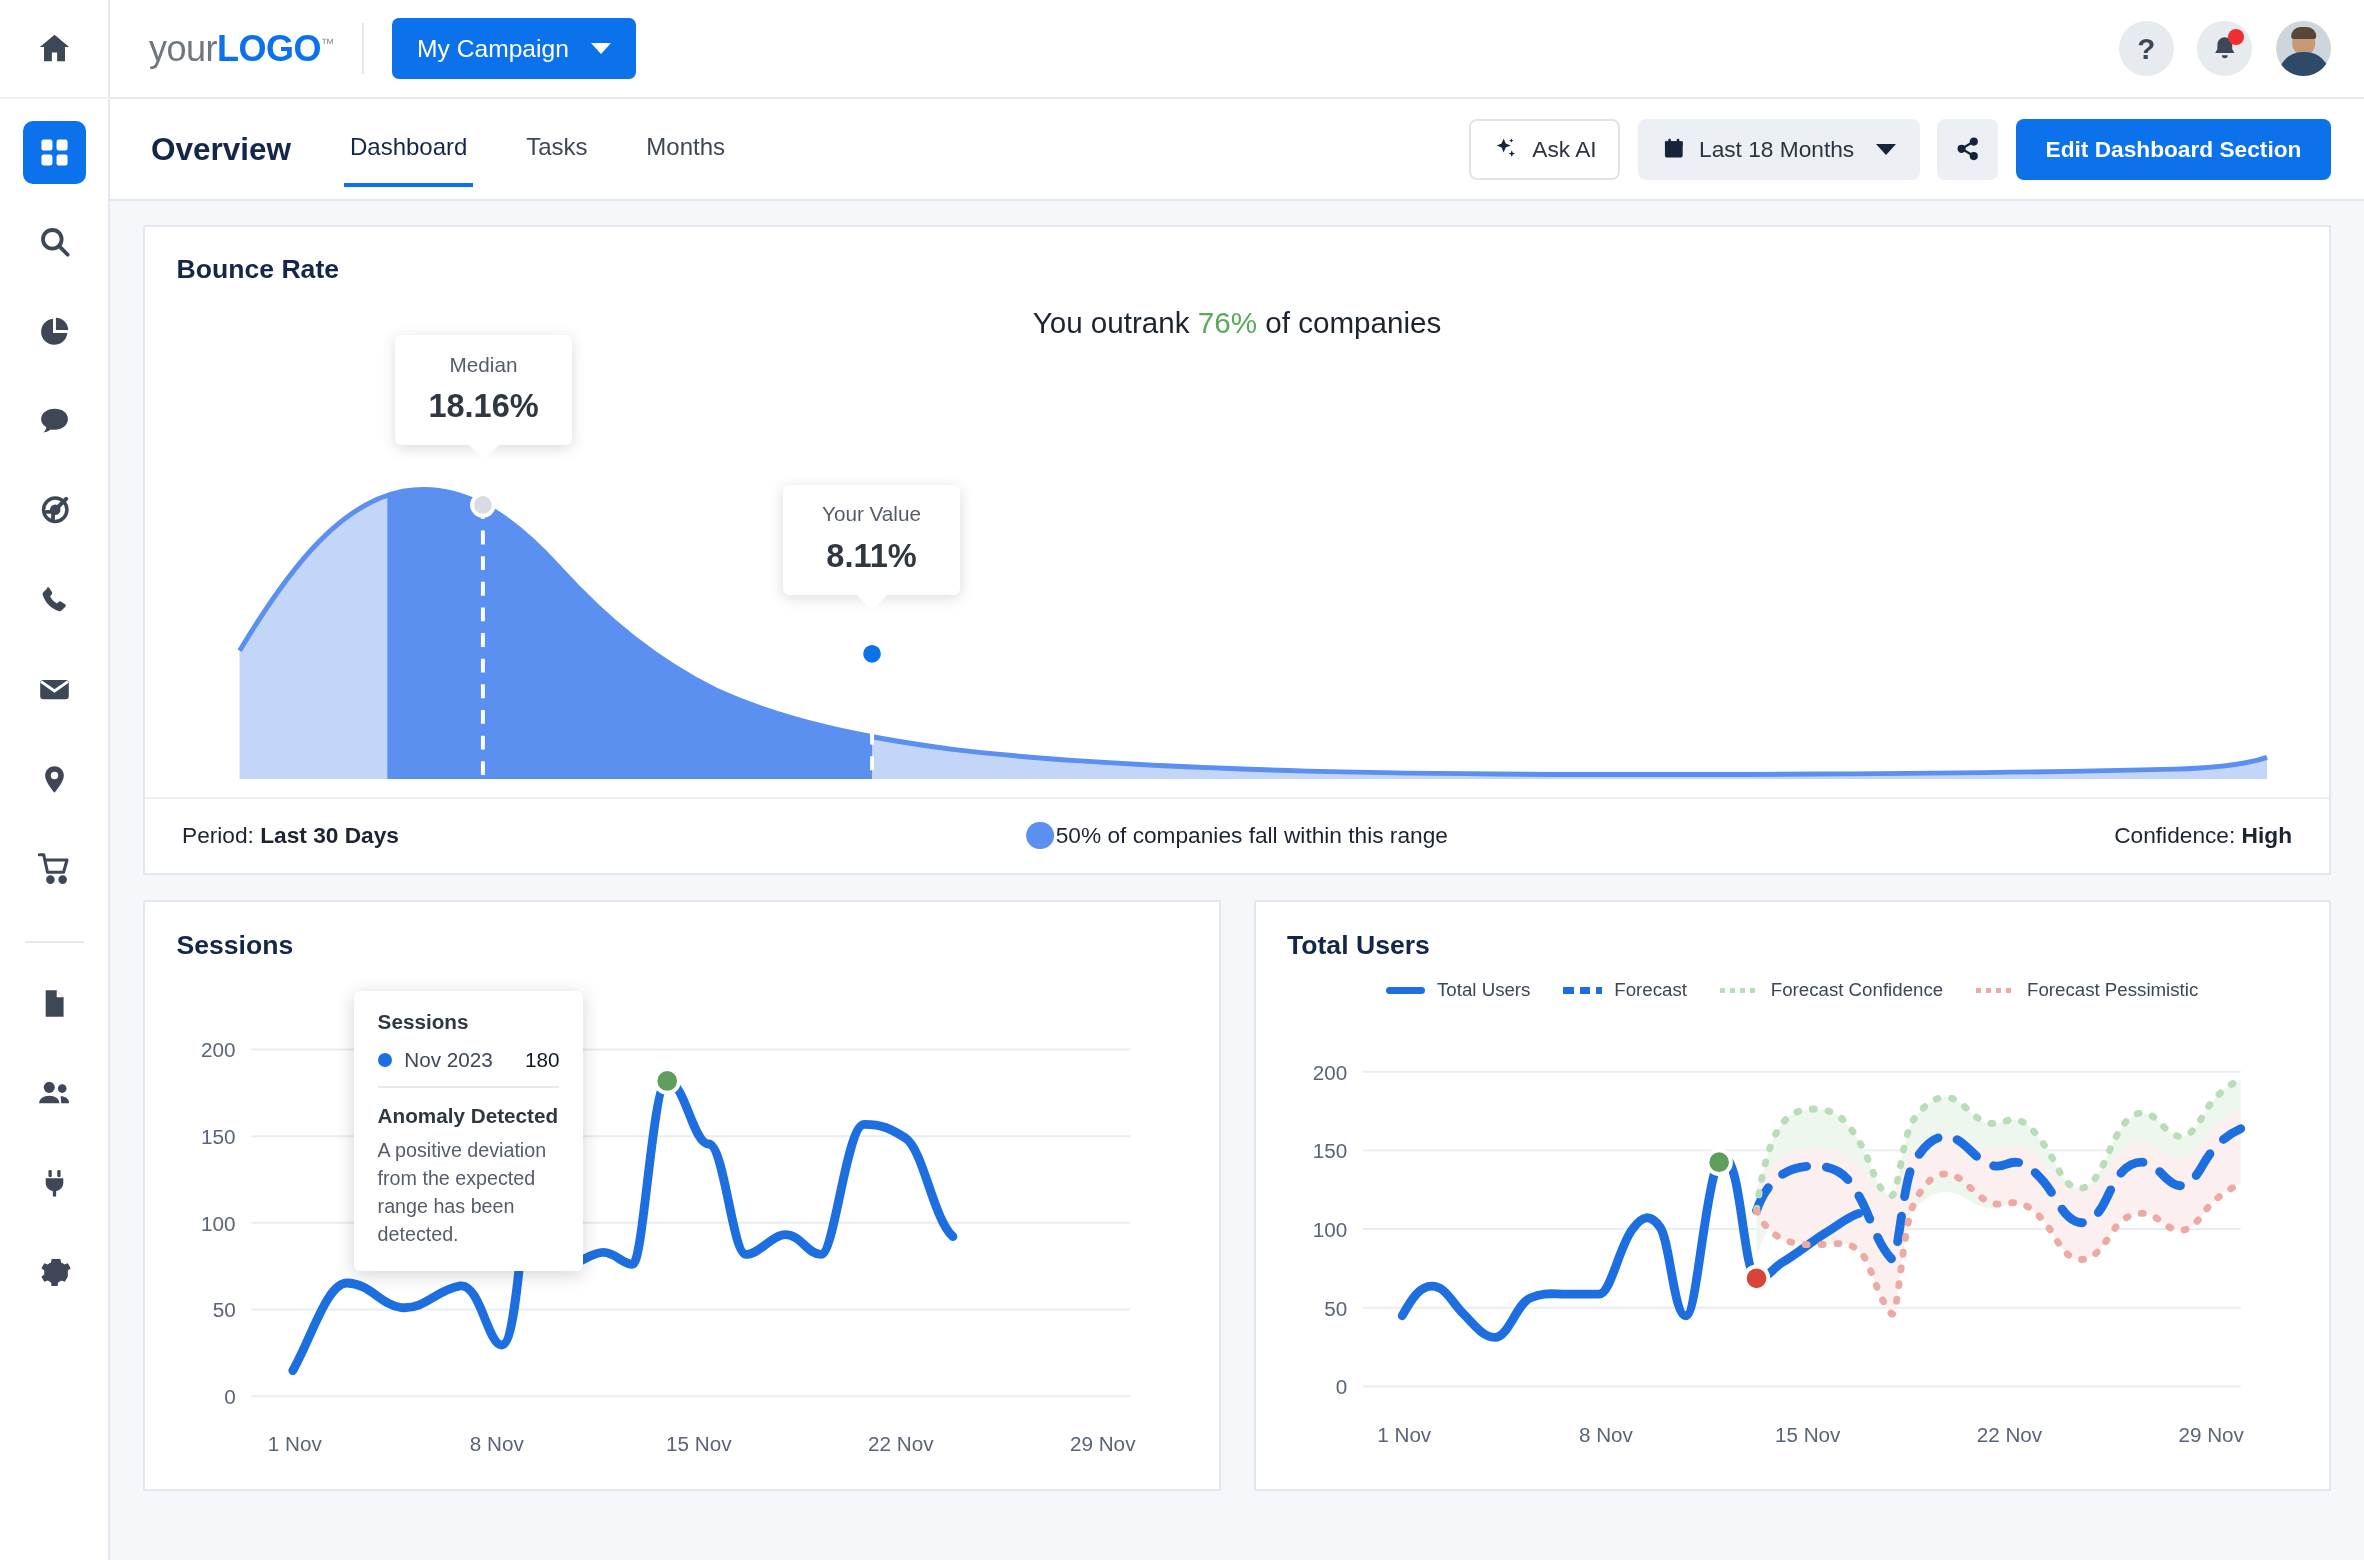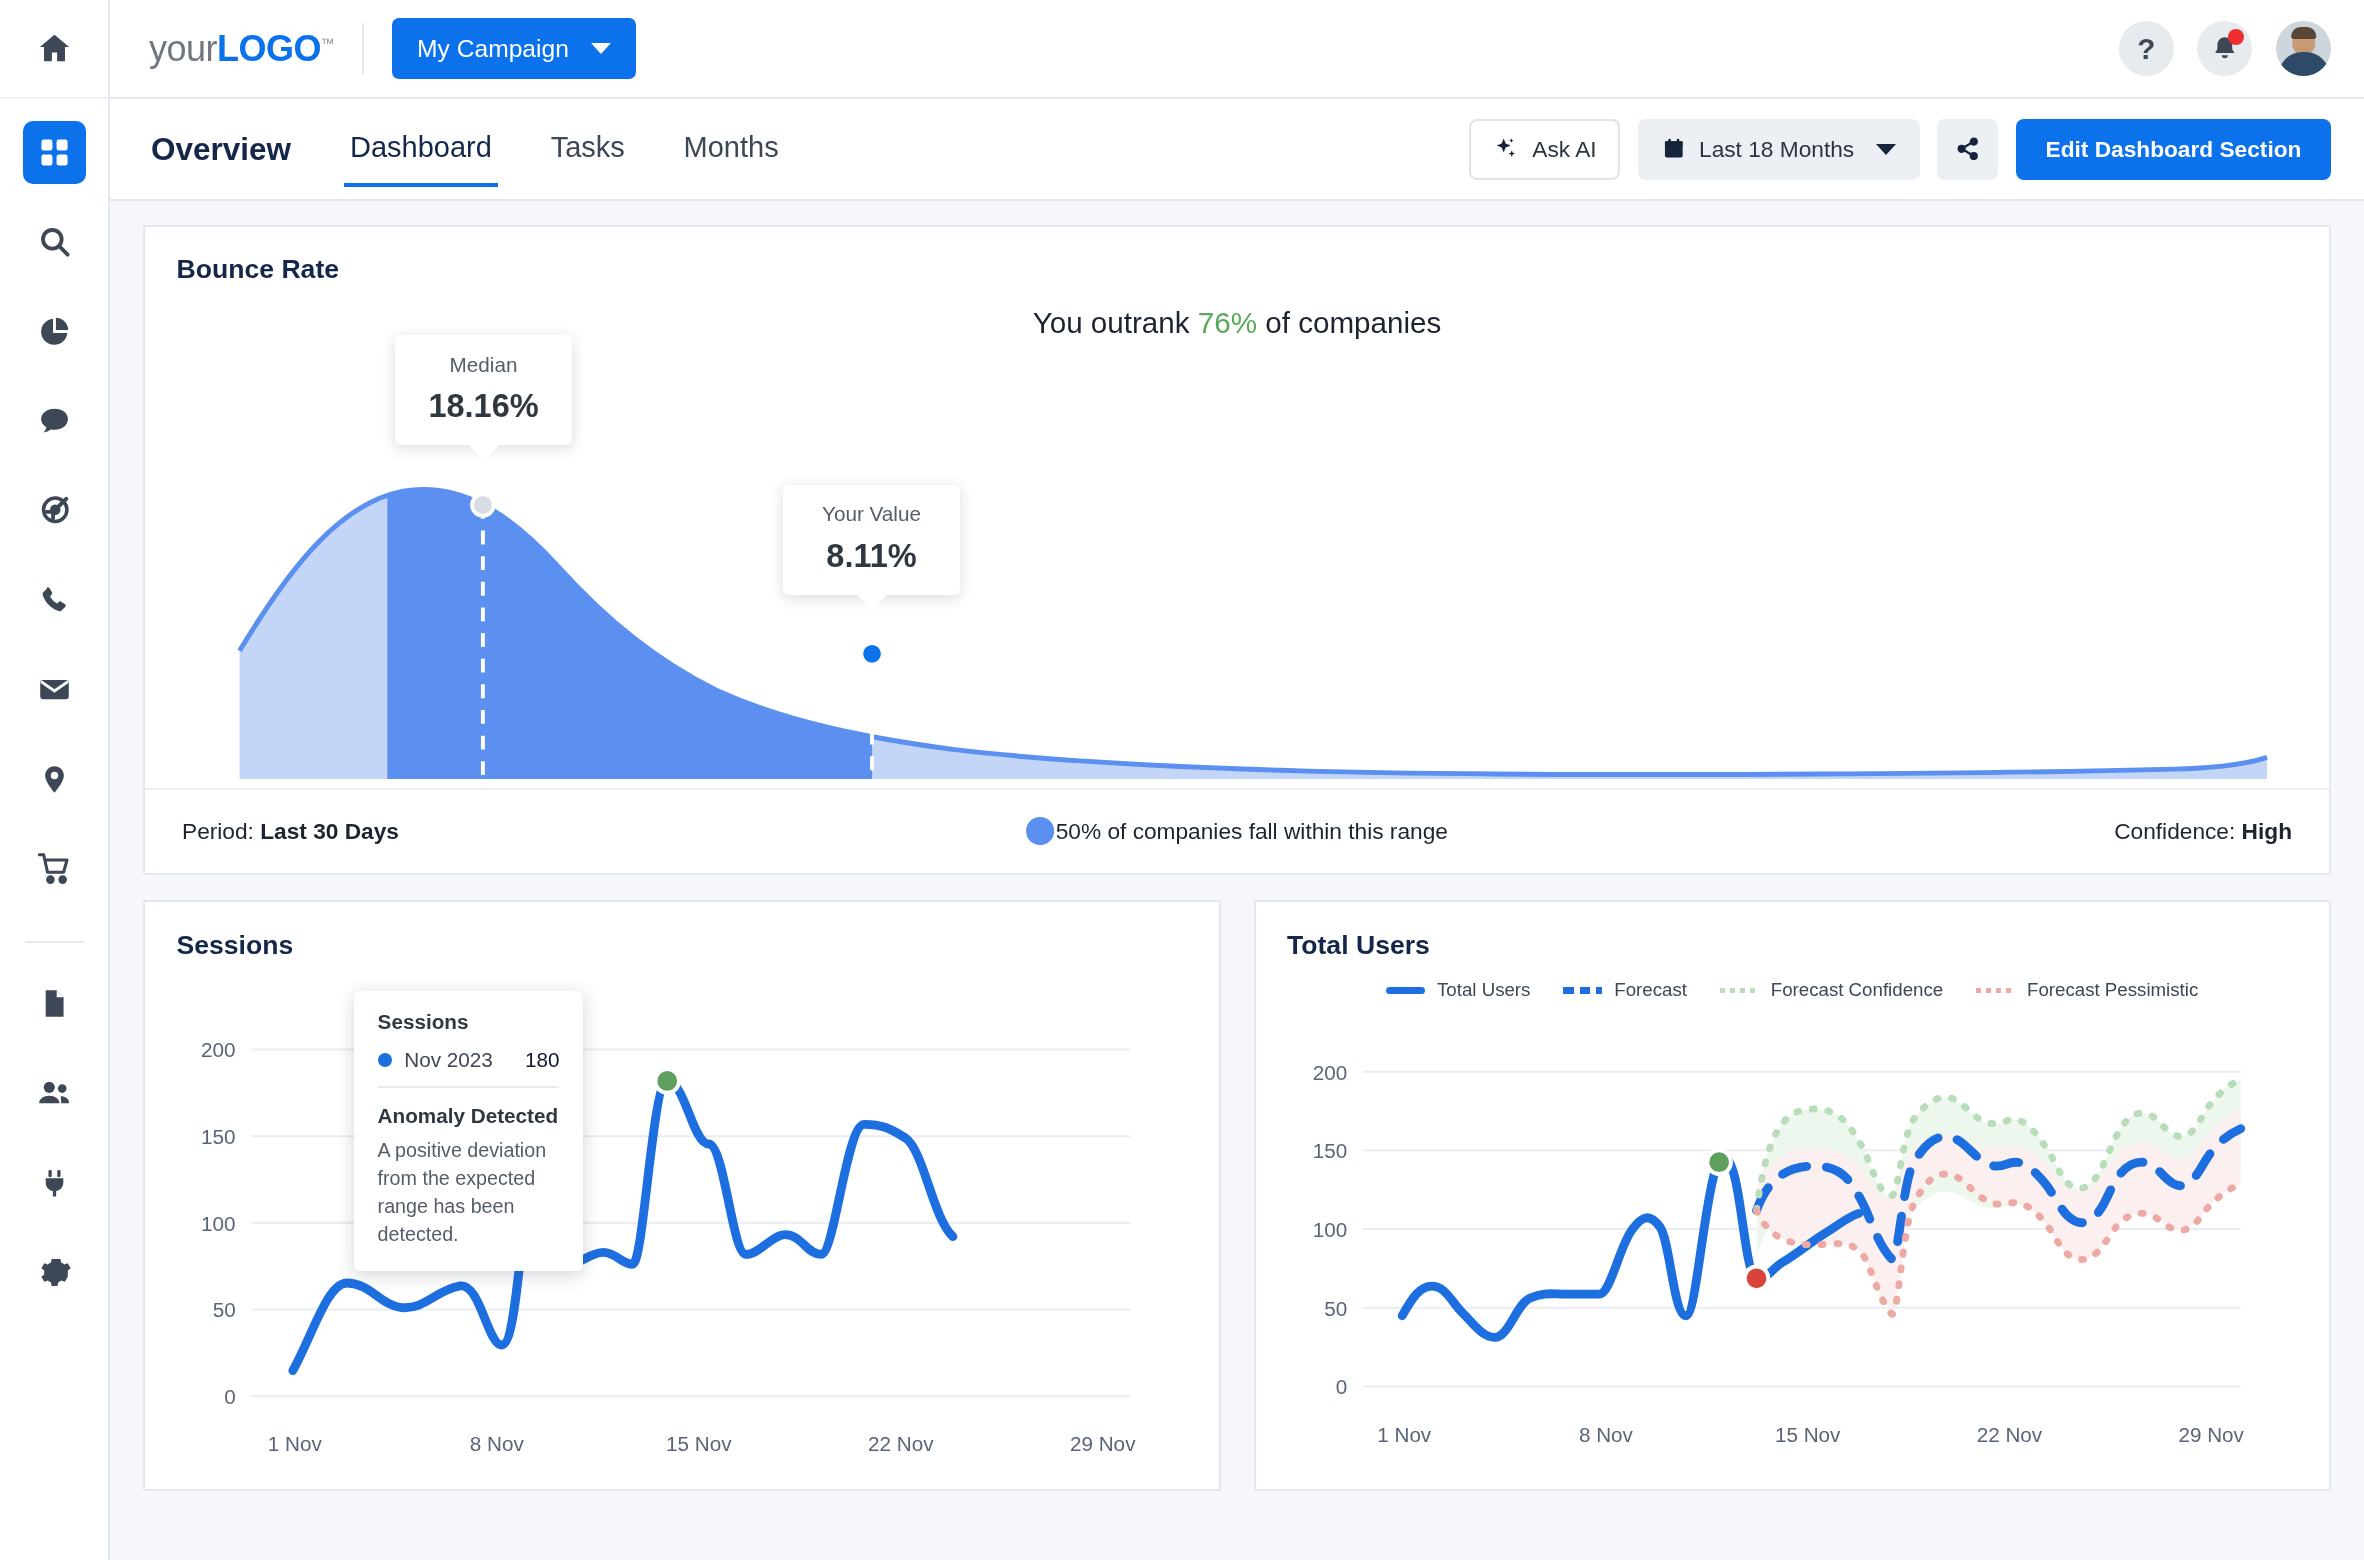--- a/index.html
+++ b/index.html
@@ -75,7 +75,7 @@
   .page-title { font-size: 31.5px; font-weight: 700; color: #14274a; margin-right: 53px; }
   .tabs { display: flex; gap: 47px; height: 102px; align-items: center; }
   .tab {
-    font-size: 29px; color: #3d4756; cursor: pointer; height: 76px;
+    font-size: 24px; color: #3d4756; cursor: pointer; height: 76px;
     display: flex; align-items: center; padding: 0 5.9px; border-bottom: 4.9px solid transparent;
   }
   .tab.active { color: #14274a; border-bottom-color: #0b72ec; }

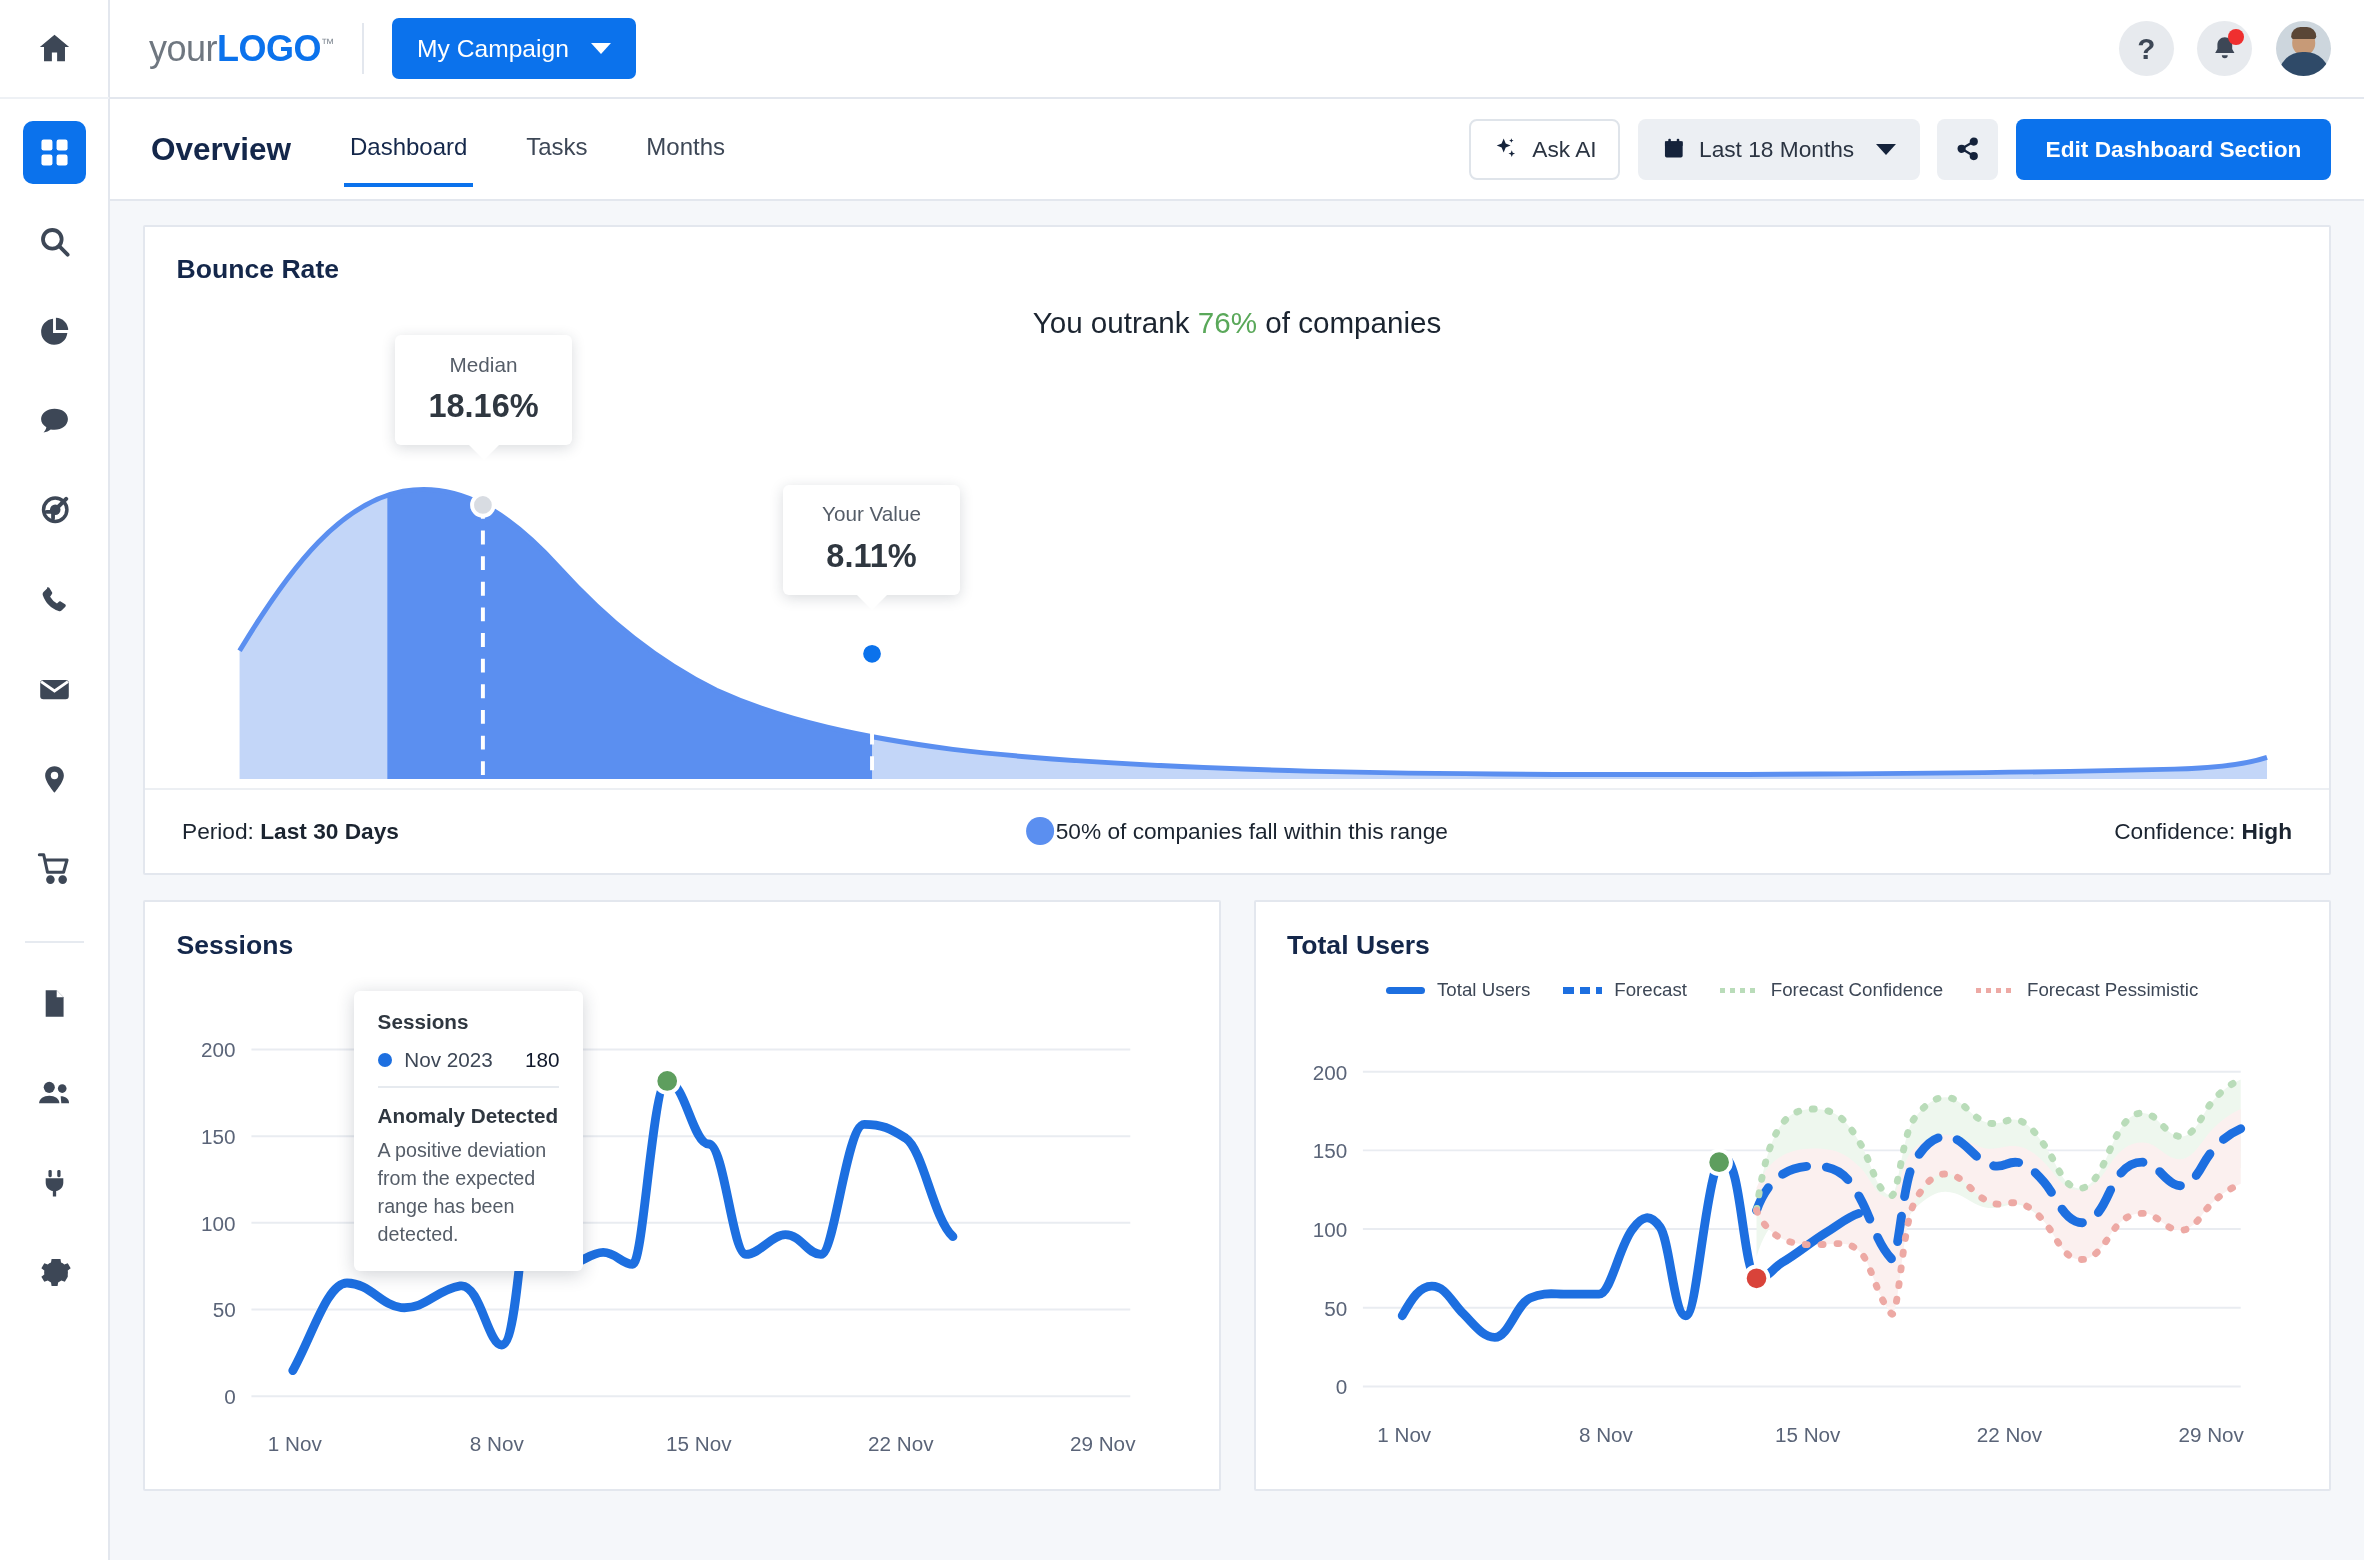--- a/index.html
+++ b/index.html
@@ -104,7 +104,7 @@
   .outrank .pct { color: #5aa85a; }
   .dist-wrap { position: absolute; left: 0; right: 0; top: 138px; height: 414px; }
   .card-foot {
-    position: absolute; left: 0; right: 0; bottom: 0; height: 85px;
+    position: absolute; left: 0; right: 0; bottom: 0; height: 76px;
     border-top: 2px solid #eceff3; display: flex; align-items: center;
     padding: 0 37px; font-size: 22.7px; color: #1b2430;
   }

